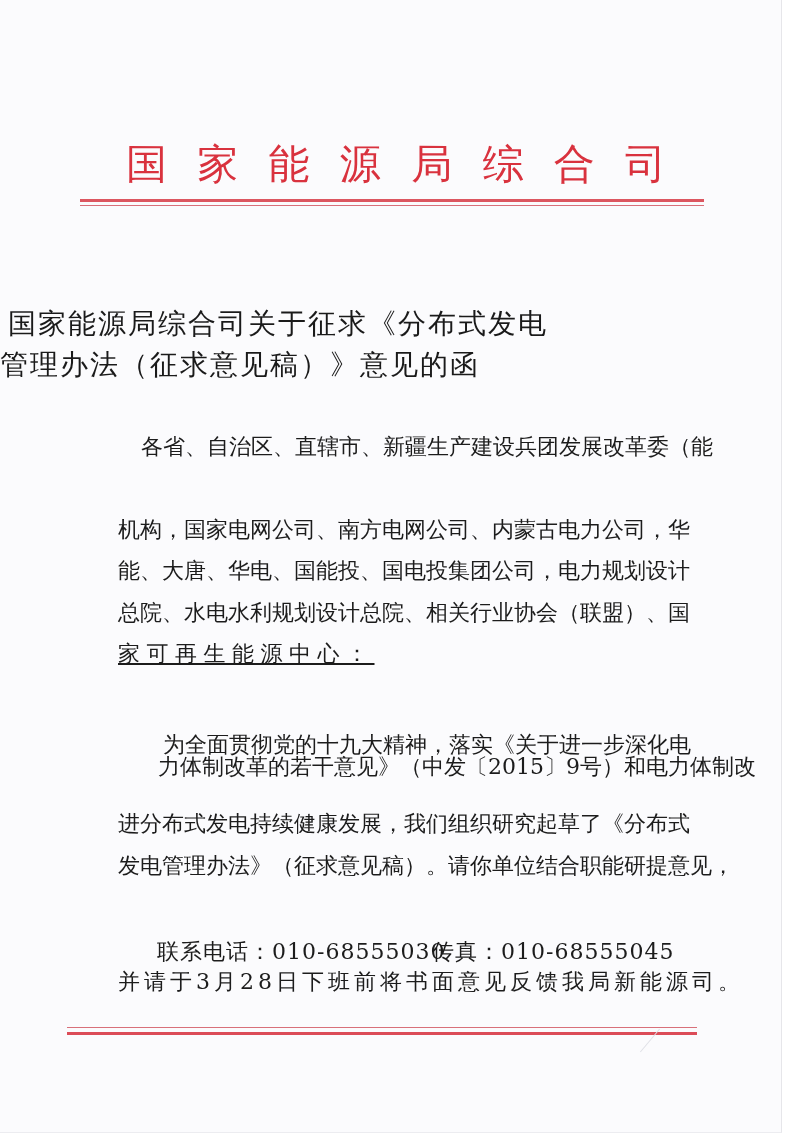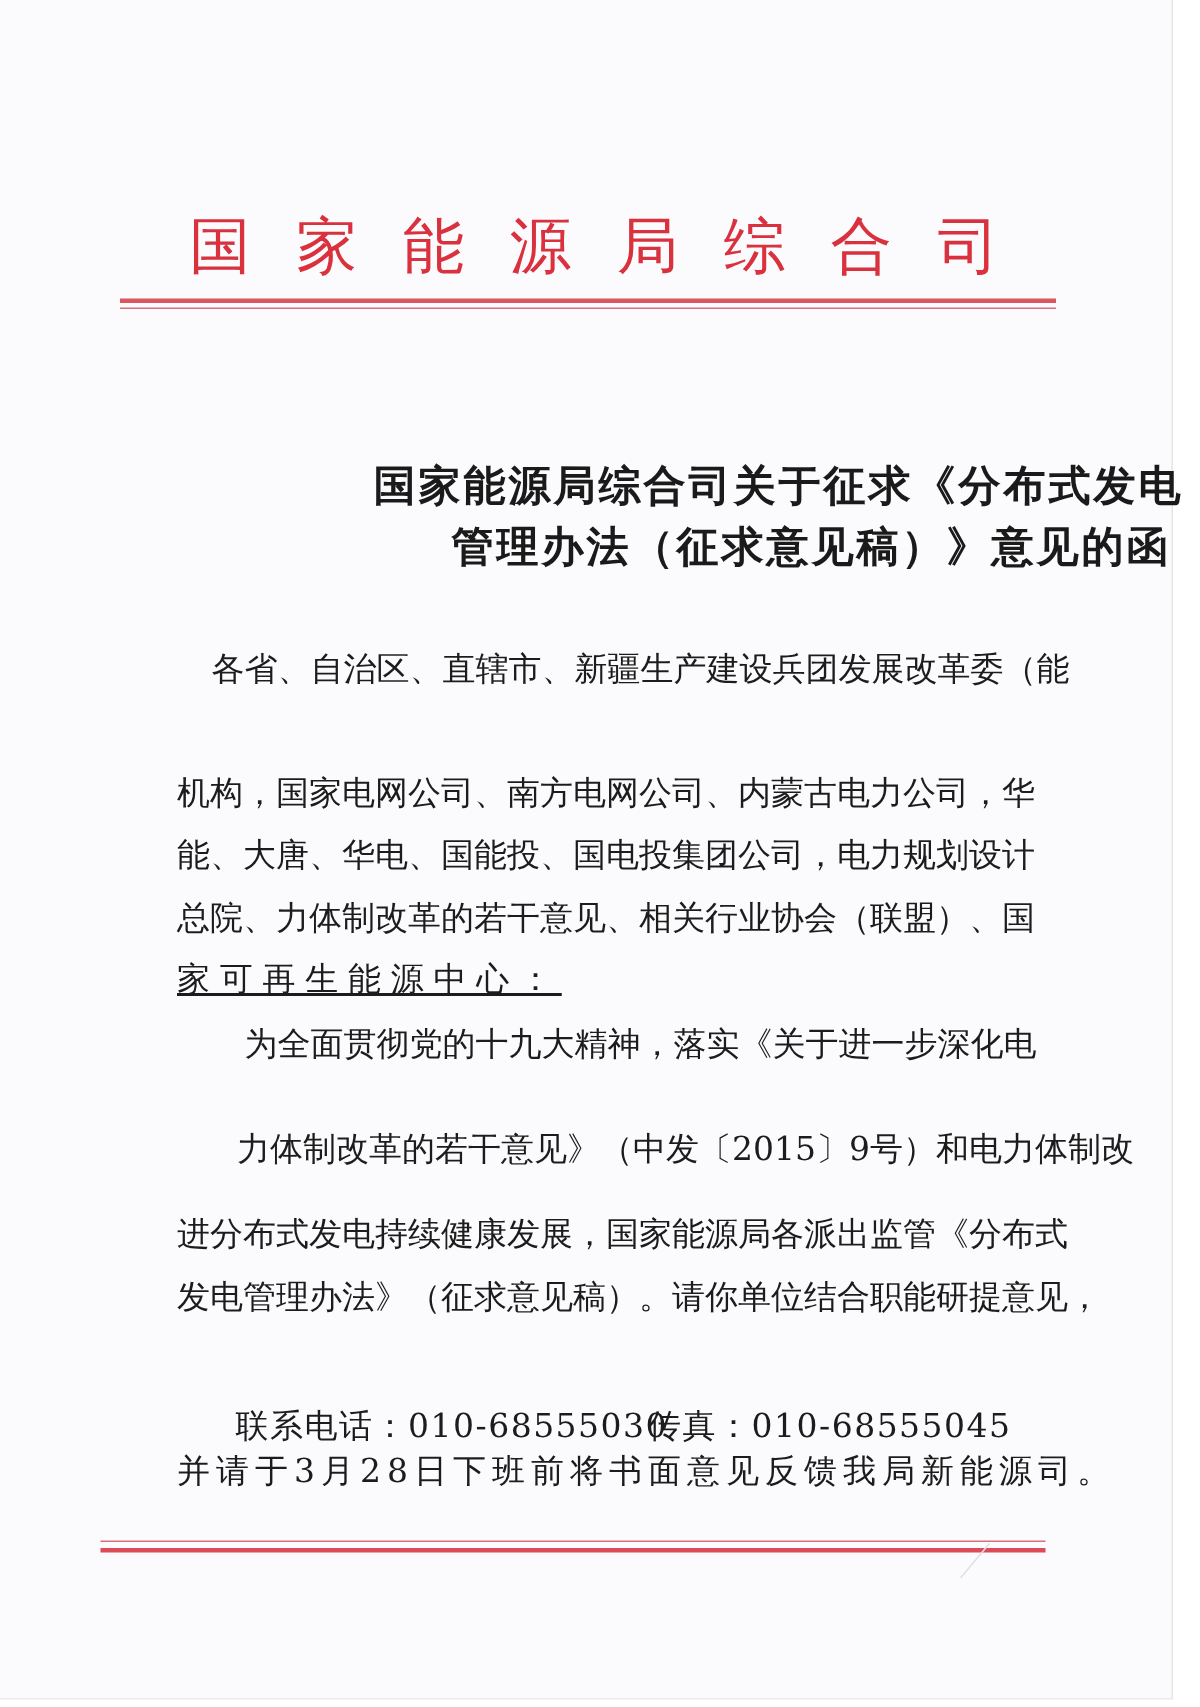--- a/index.html
+++ b/index.html
@@ -79,9 +79,9 @@
       position: absolute;
       left: 0;
       width: 781px;
-      text-align: right;
+      text-align: left;
       font-family: "DejaVu Serif", "Liberation Serif", serif;
-      font-weight: bold;
+      font-weight: normal;
       font-size: 28px;
       line-height: 40px;
       color: #1a1a1a;

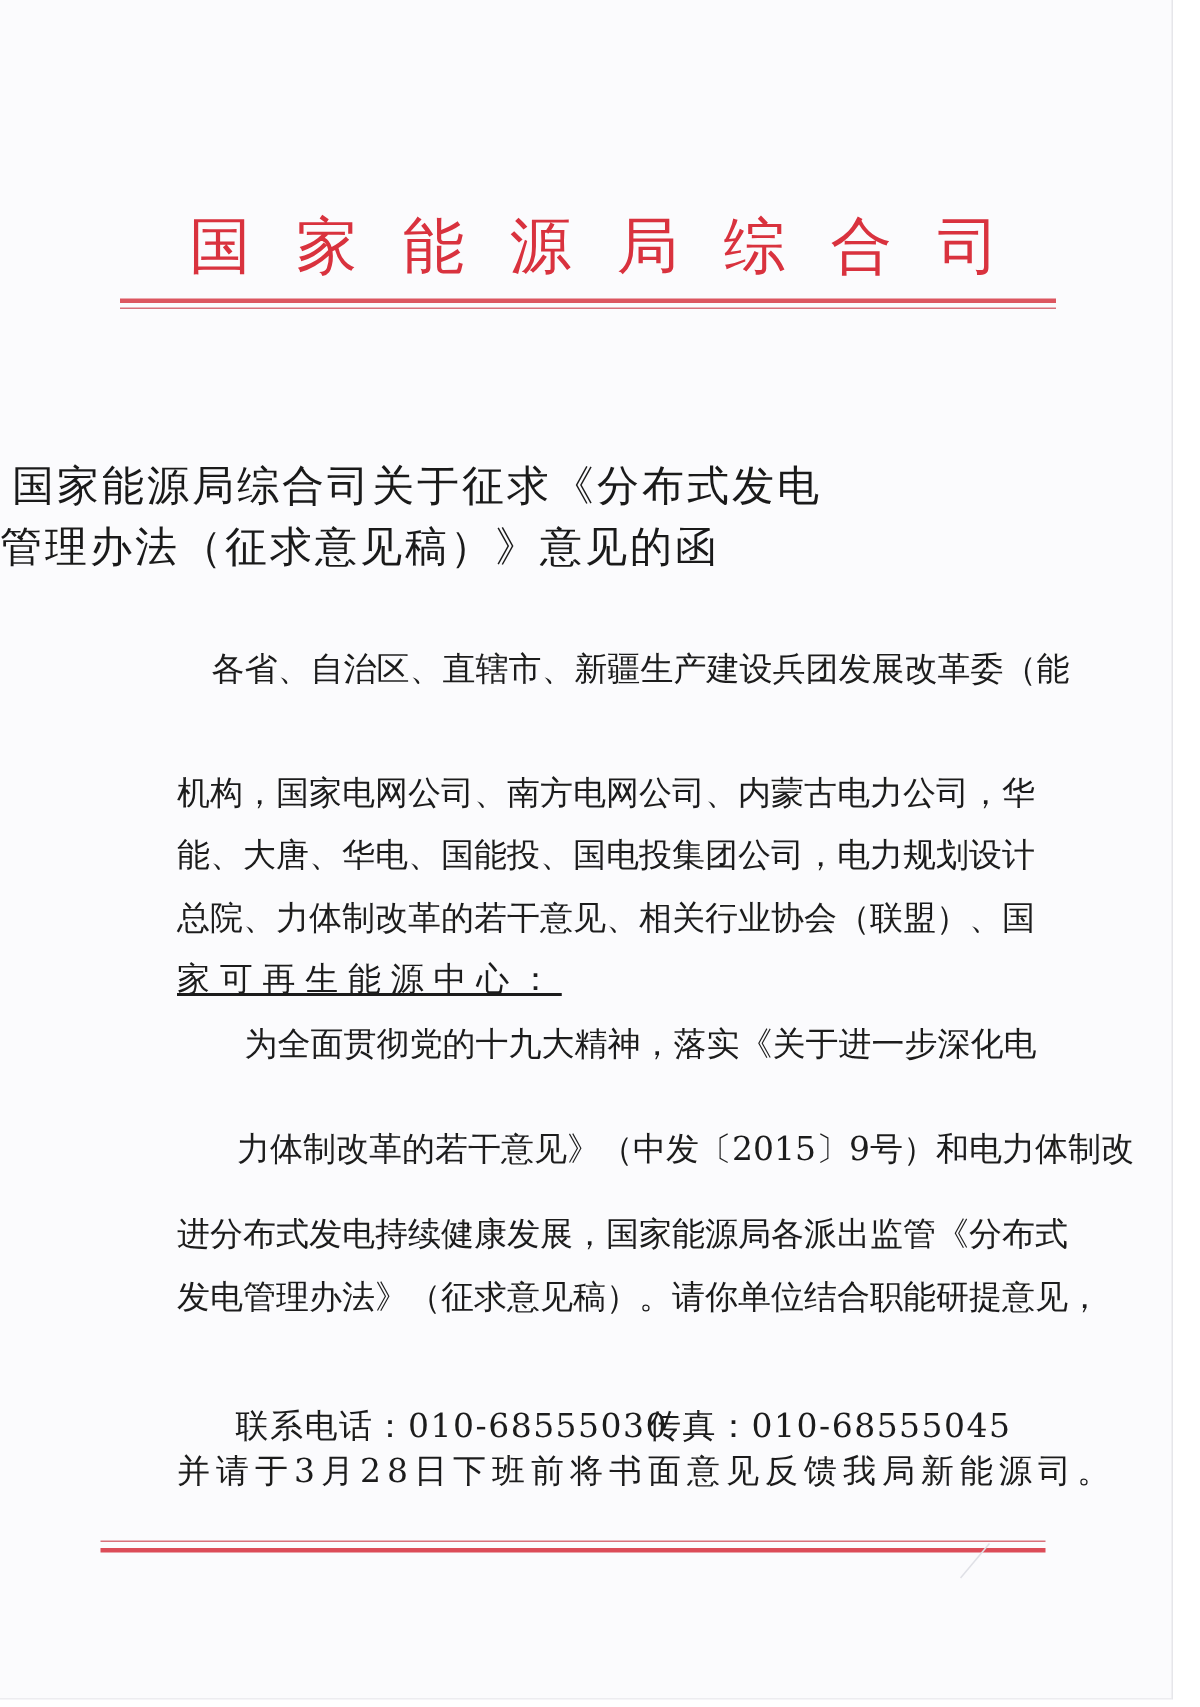--- a/index.html
+++ b/index.html
@@ -157,7 +157,7 @@
   <div class="body-line" style="top:426px;margin-left:23px;">各省、自治区、直辖市、新疆生产建设兵团发展改革委（能</div>
   <div class="body-line" style="top:509px;">机构，国家电网公司、南方电网公司、内蒙古电力公司，华</div>
   <div class="body-line" style="top:550px;">能、大唐、华电、国能投、国电投集团公司，电力规划设计</div>
-  <div class="body-line" style="top:592px;">总院、力体制改革的若干意见、相关行业协会（联盟）、国</div>
+  <div class="body-line" style="top:592px;">总院、水电水利规划设计总院、相关行业协会（联盟）、国</div>
   <div class="body-line last" style="top:633px;text-decoration:underline;">家可再生能源中心：</div>
 
   <div class="body-line indent" style="top:676px;">为全面贯彻党的十九大精神，落实《关于进一步深化电</div>

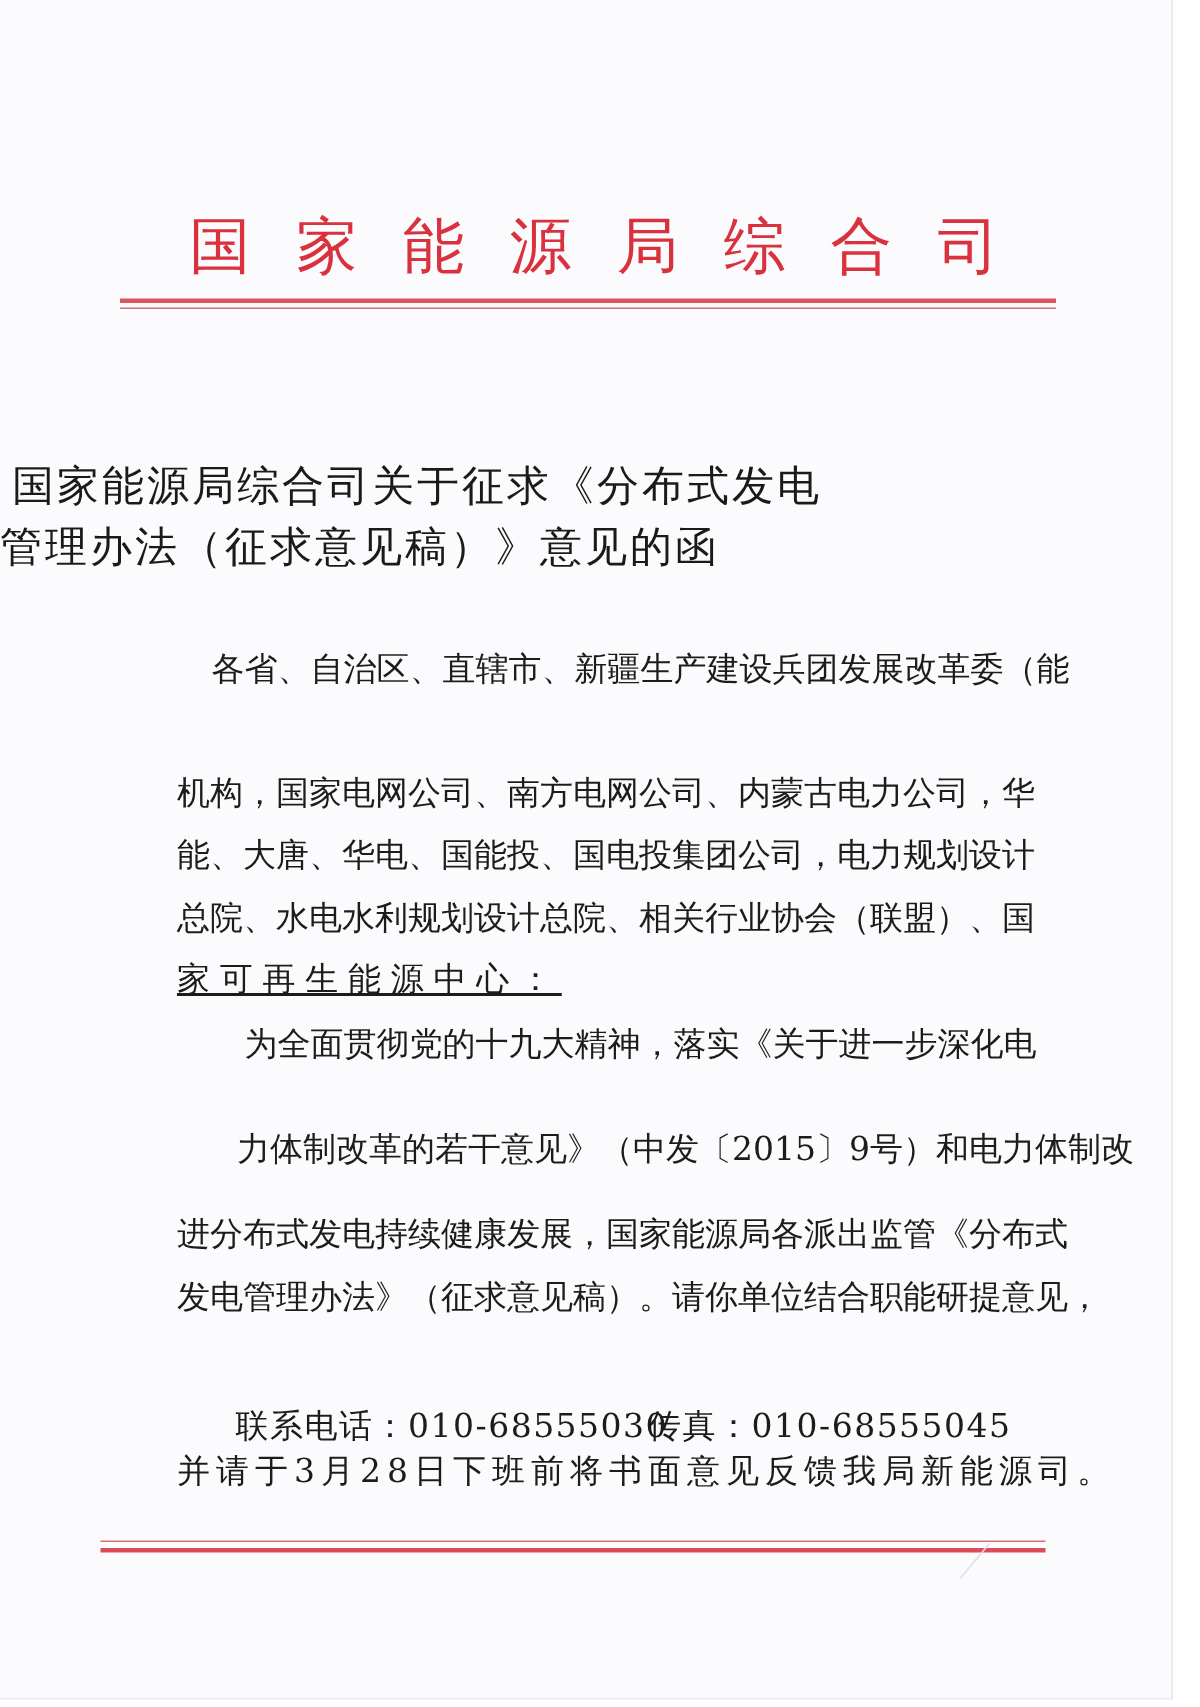--- a/index.html
+++ b/index.html
@@ -109,6 +109,7 @@
     .body-line.indent {
       left: 163px;
       width: 503px;
+      margin-top: 48px;
     }
     .contact {
       position: absolute;

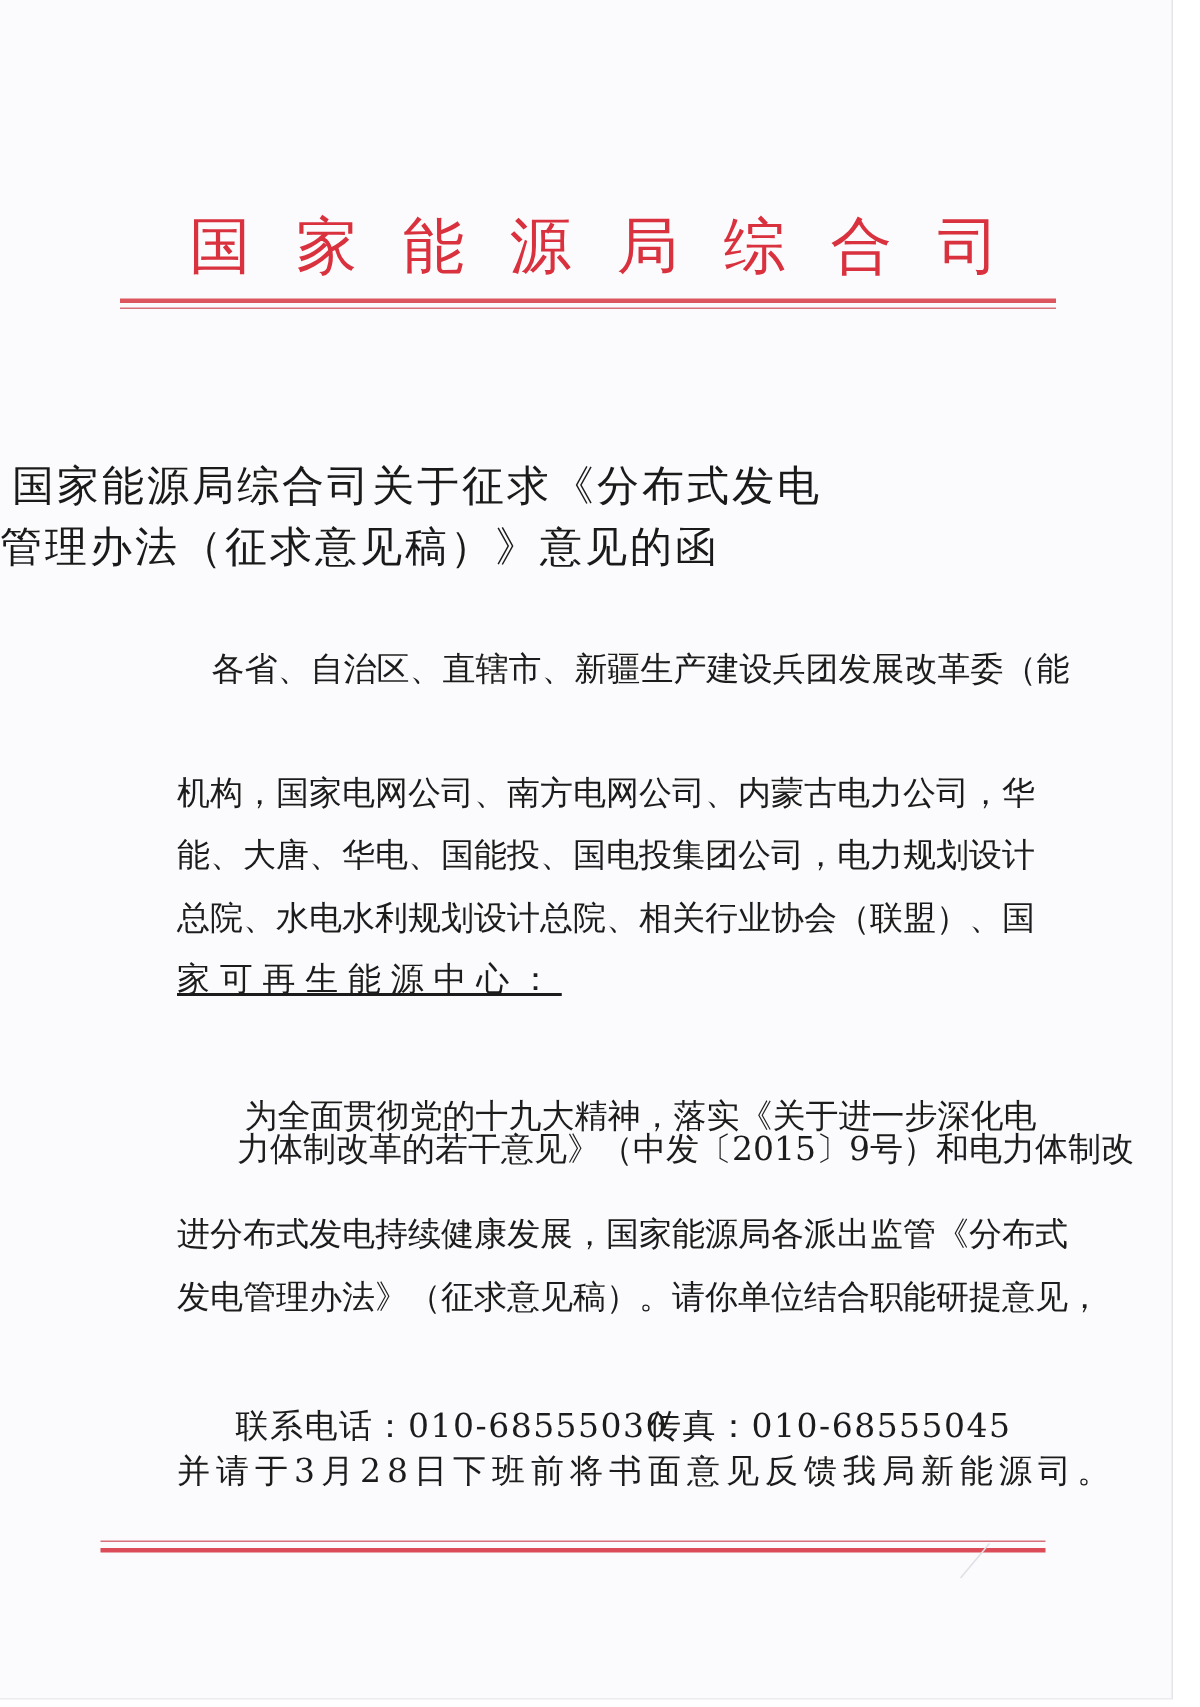--- a/index.html
+++ b/index.html
@@ -163,7 +163,7 @@
 
   <div class="body-line indent" style="top:676px;">为全面贯彻党的十九大精神，落实《关于进一步深化电</div>
   <div class="body-line" style="top:746px;margin-left:40px;">力体制改革的若干意见》（中发〔2015〕9号）和电力体制改</div>
-  <div class="body-line" style="top:803px;">进分布式发电持续健康发展，国家能源局各派出监管《分布式</div>
+  <div class="body-line" style="top:803px;">进分布式发电持续健康发展，我们组织研究起草了《分布式</div>
   <div class="body-line" style="top:845px;">发电管理办法》（征求意见稿）。请你单位结合职能研提意见，</div>
   <div class="body-line last" style="top:928px; letter-spacing:4px;margin-top:33px;">并请于3月28日下班前将书面意见反馈我局新能源司。</div>
 

